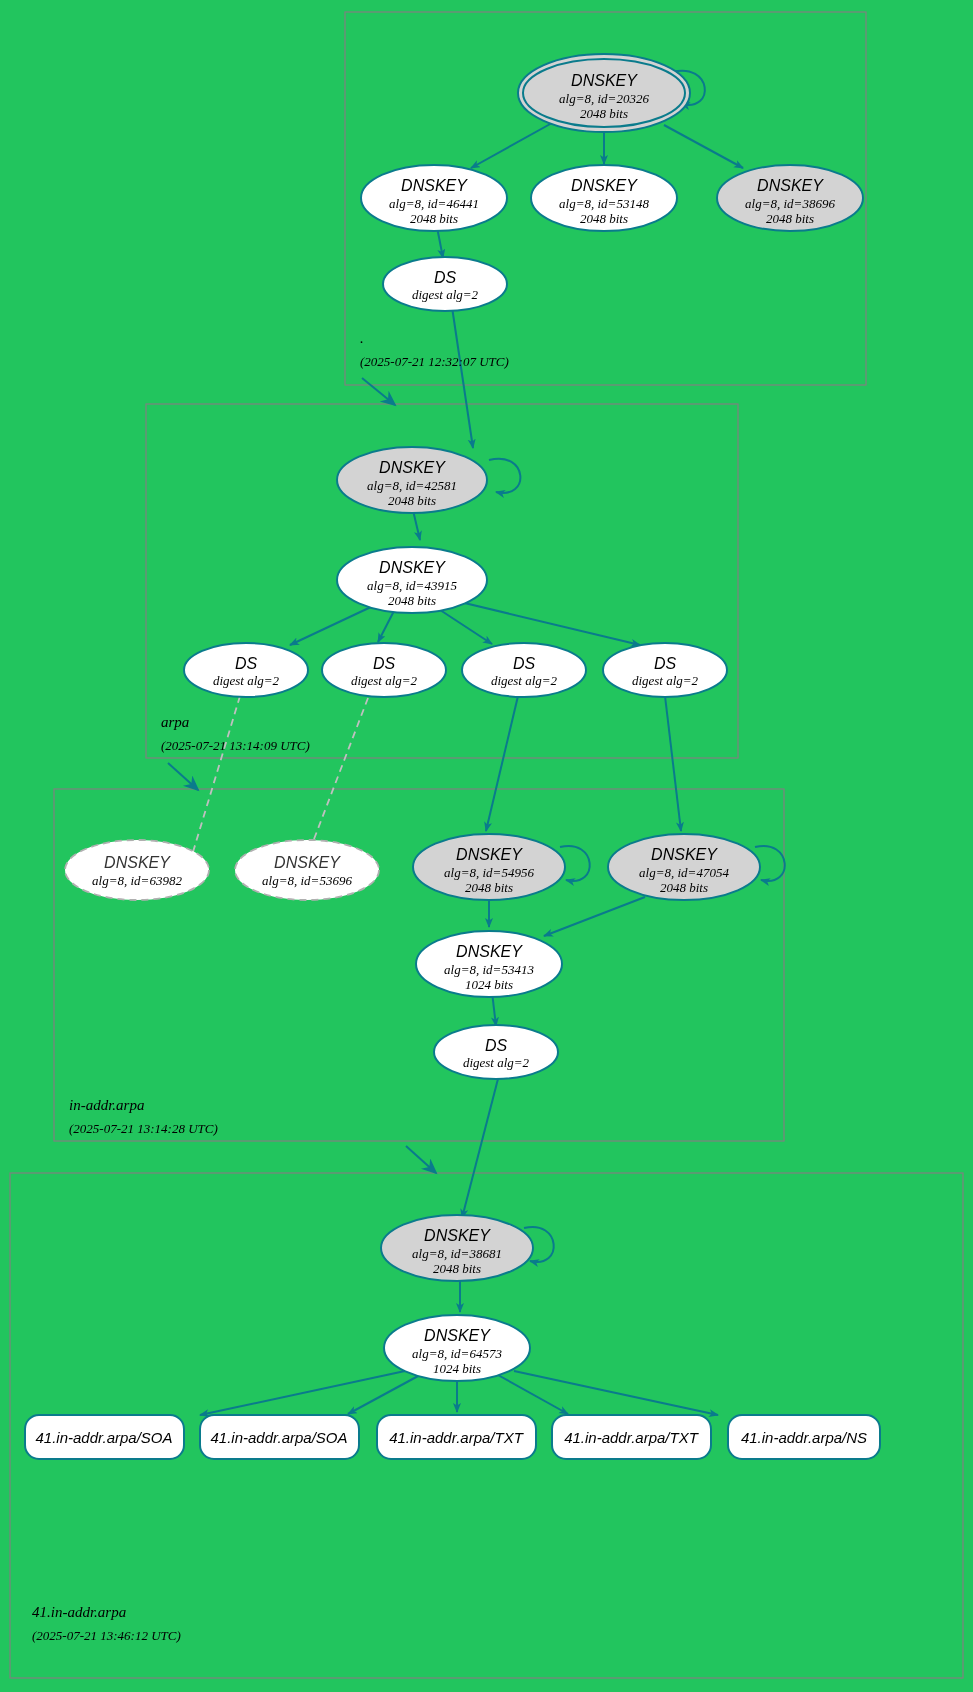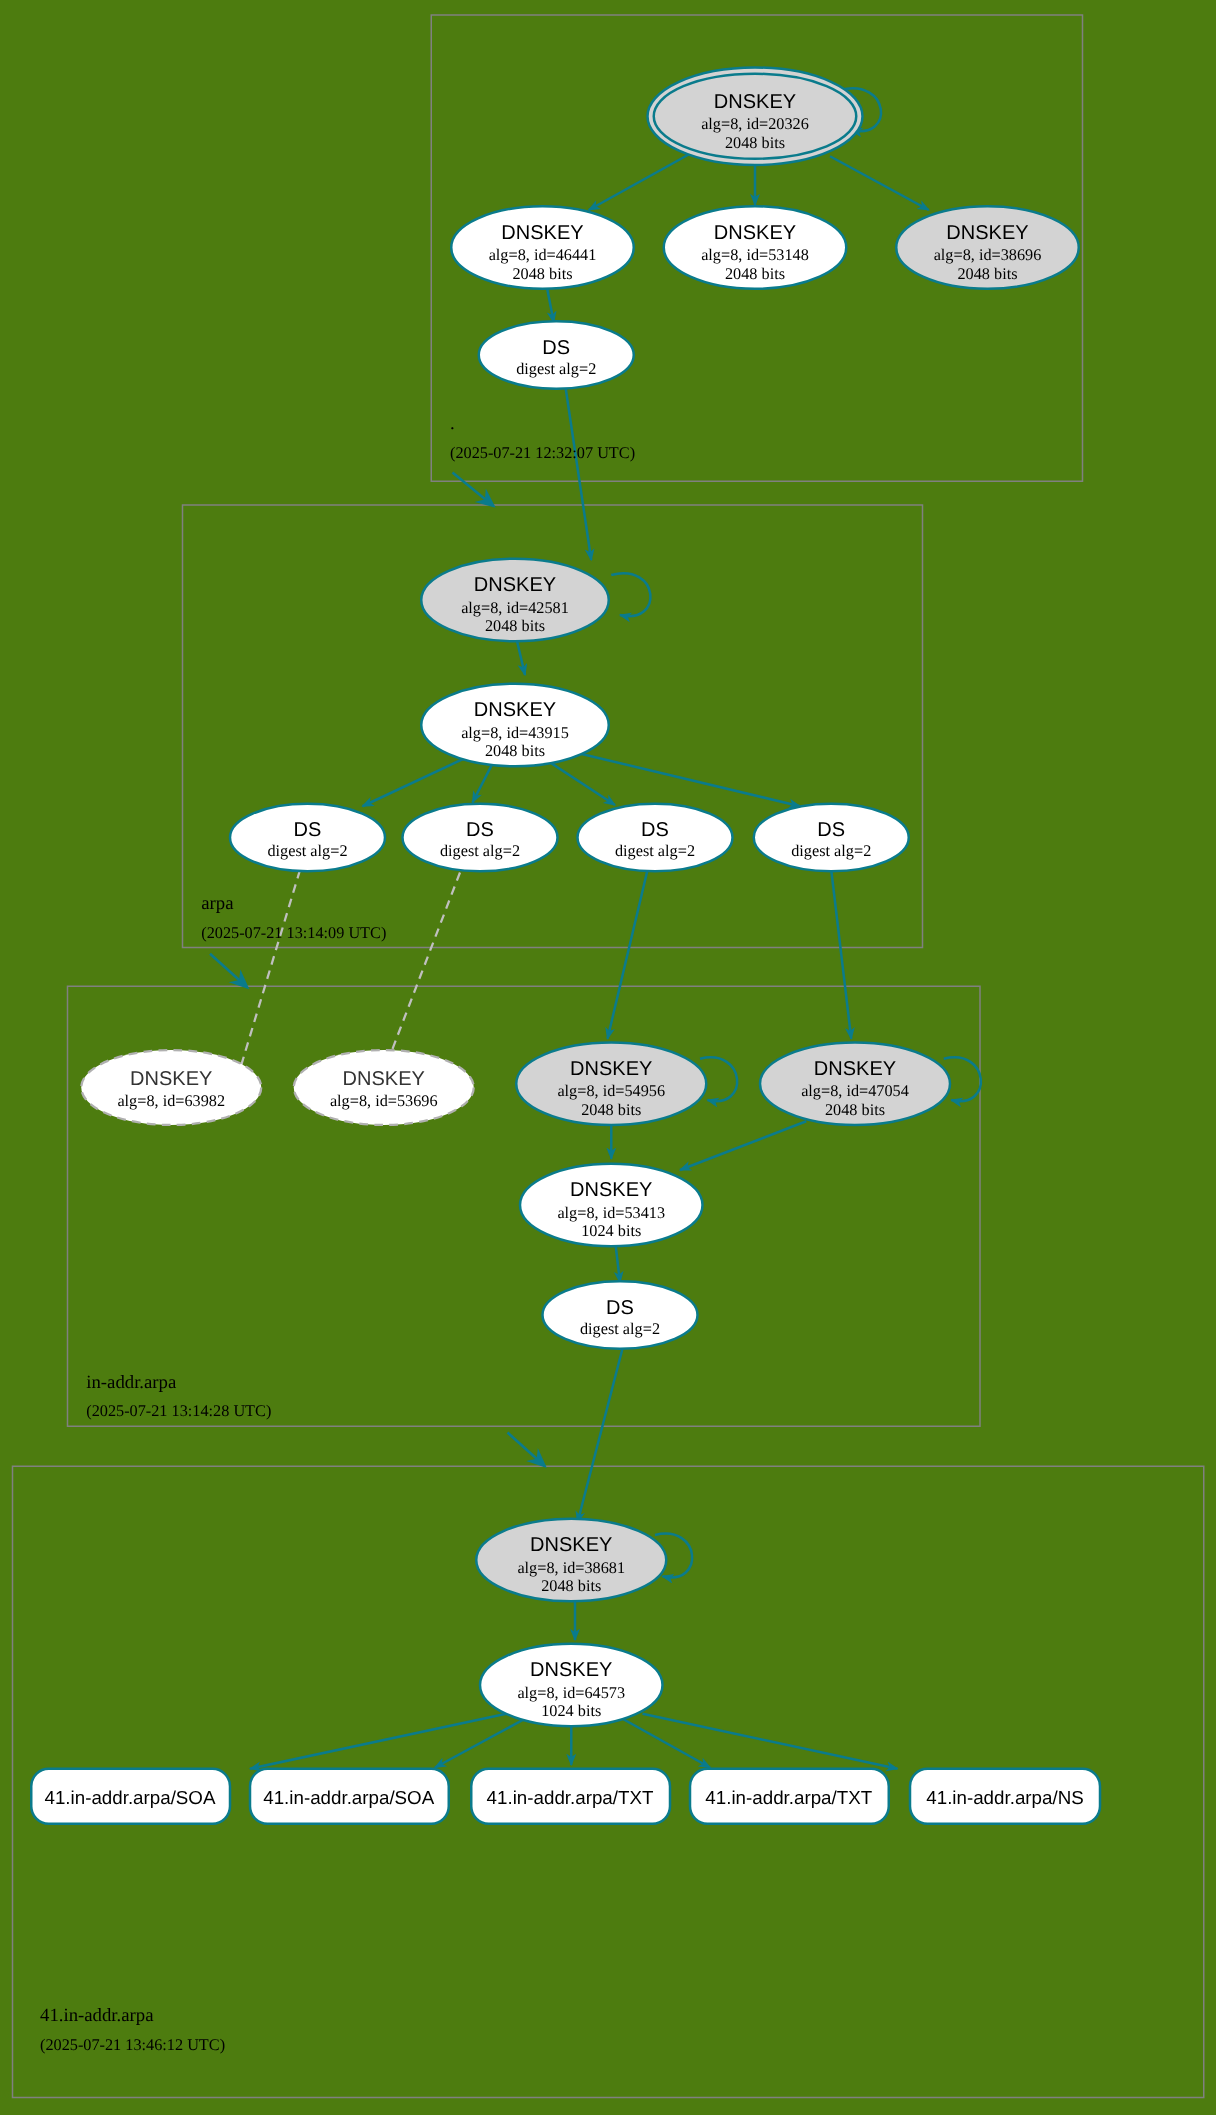--- a/index.html
+++ b/index.html
@@ -11,9 +11,10 @@
     position: relative;
     width: 973px;
     height: 1692px;
-    background: #4d7c0f;
+    background: #22c55e;
     font-family: "Liberation Sans", sans-serif;
     overflow: hidden;
+    font-style: italic;
   }
   svg.layer {
     position: absolute;

